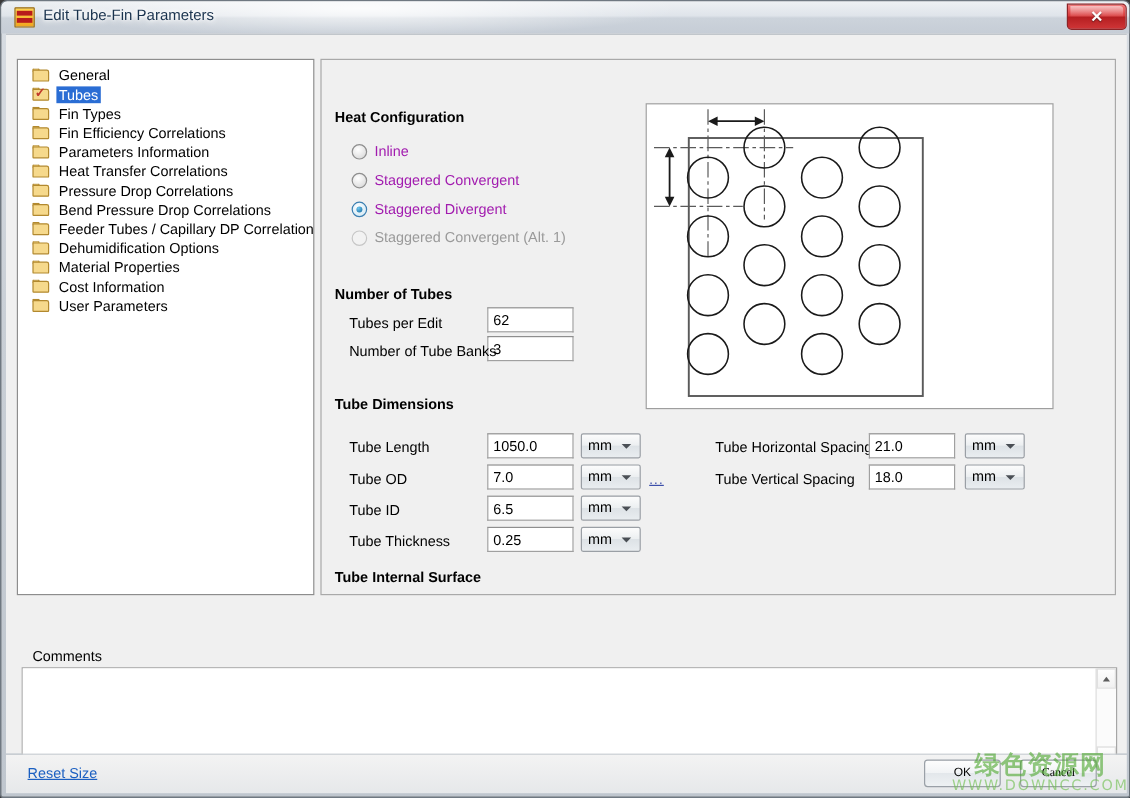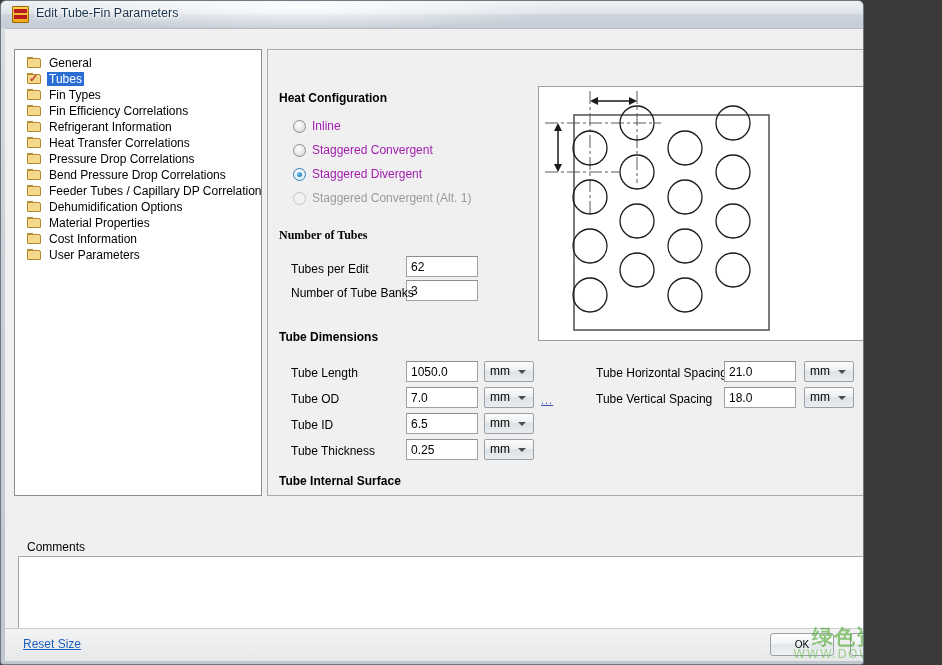--- a/index.html
+++ b/index.html
@@ -18,7 +18,7 @@
   #window {
     position: absolute;
     left: 0; top: 0;
-    width: 864px; height: 665px;
+    width: 942px; height: 665px;
     background: linear-gradient(#d8dde3, #c9cfd6 40%, #bfc6ce 100%);
     border: 1px solid #6f7881;
     border-radius: 6px 6px 3px 3px;

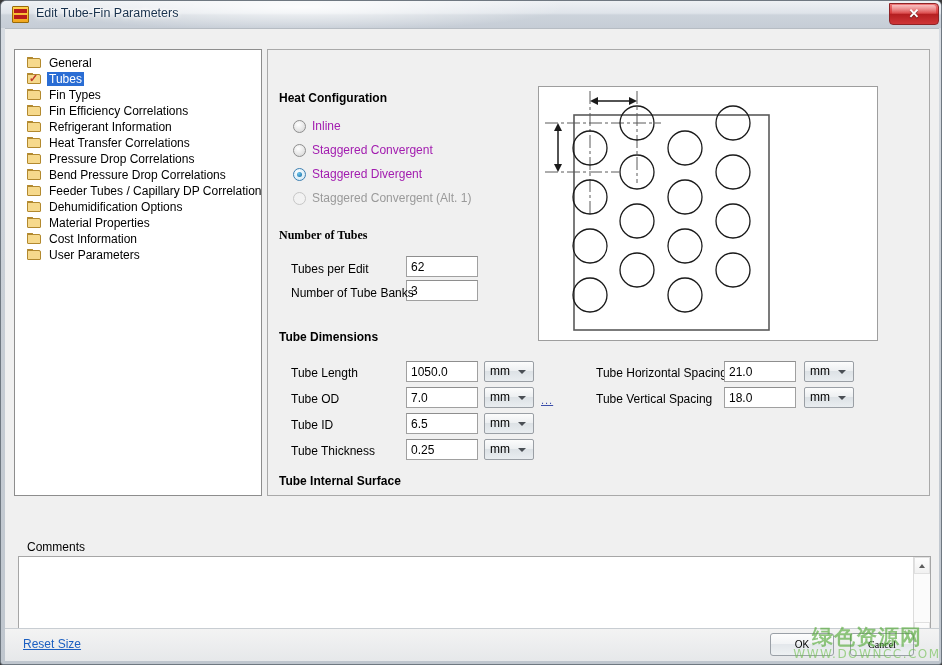--- a/index.html
+++ b/index.html
@@ -397,7 +397,7 @@
               <span class="tab"></span>
               <span class="back"></span>
             </span>
-          <span class="lbl">Refrigerant Information</span>
+          <span class="lbl">Parameters Information</span>
         </div>
         <div class="tree-item">
           <span class="folder">

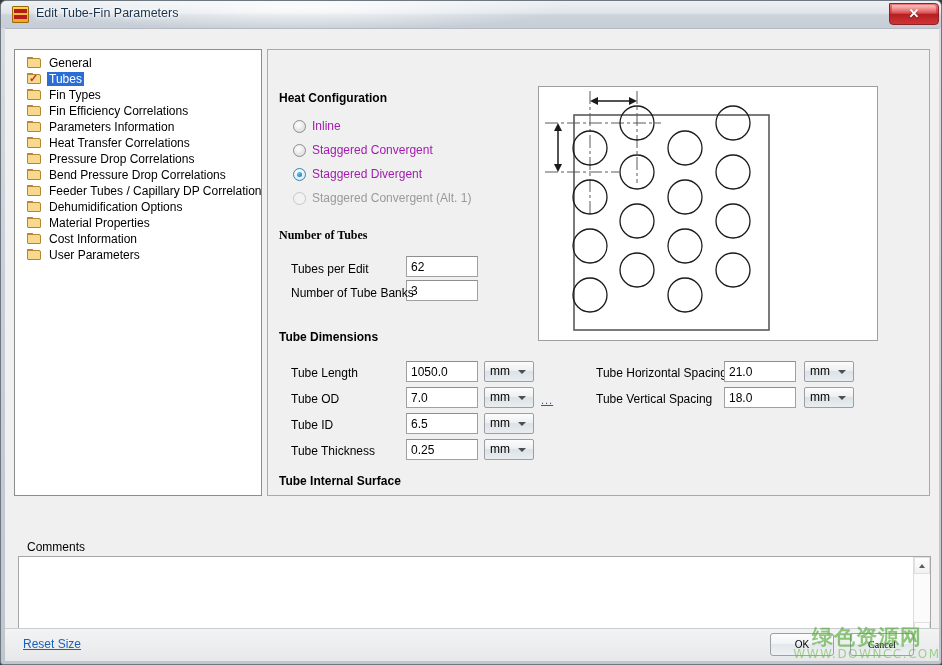--- a/index.html
+++ b/index.html
@@ -479,7 +479,7 @@
         <span class="rl">Staggered Convergent (Alt. 1)</span>
       </div>
 
-      <div class="group-title" style="left:11px; top:178px;font-family:Liberation Serif, serif;">Number of Tubes</div>
+      <div class="group-title" style="left:11px; top:188px;">Number of Tubes</div>
 
       <div class="field-label" style="left:23px; top:212px;">Tubes per Edit</div>
       <input class="tinput" style="left: 138px; top: 206px; width: 72px;" type="text" value="62">

